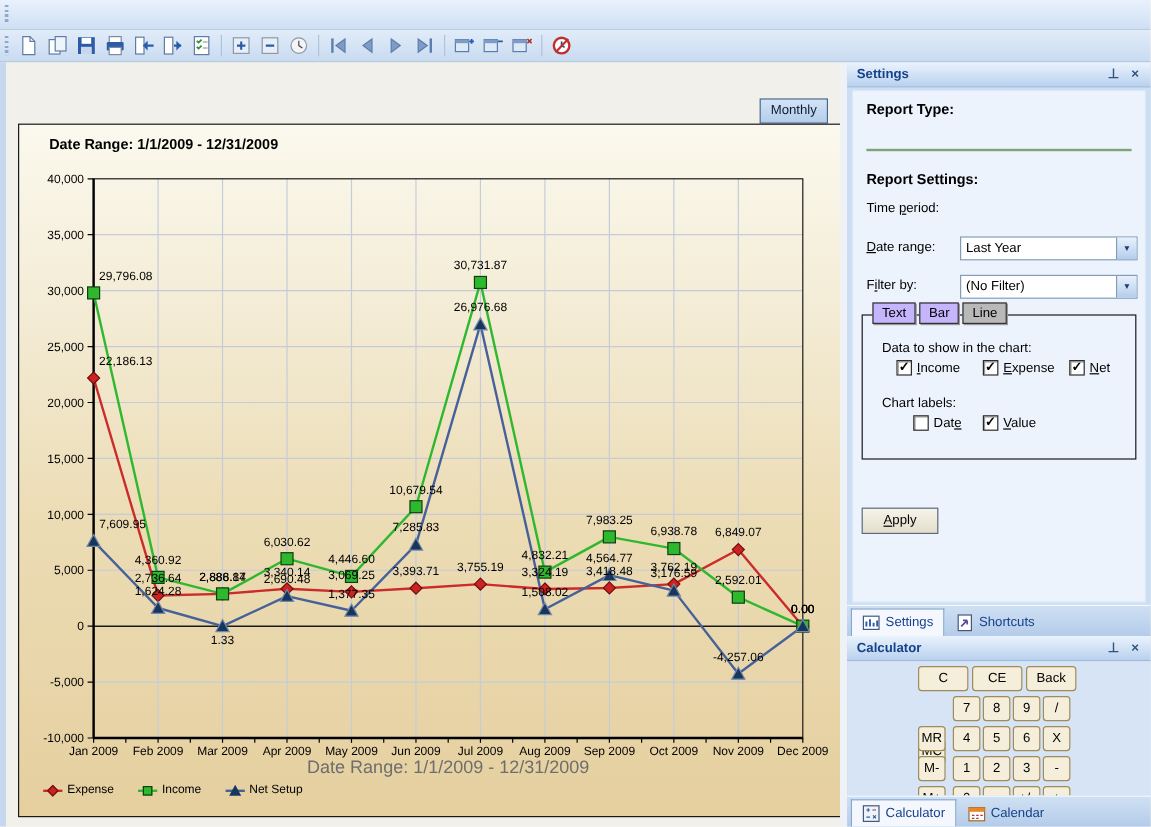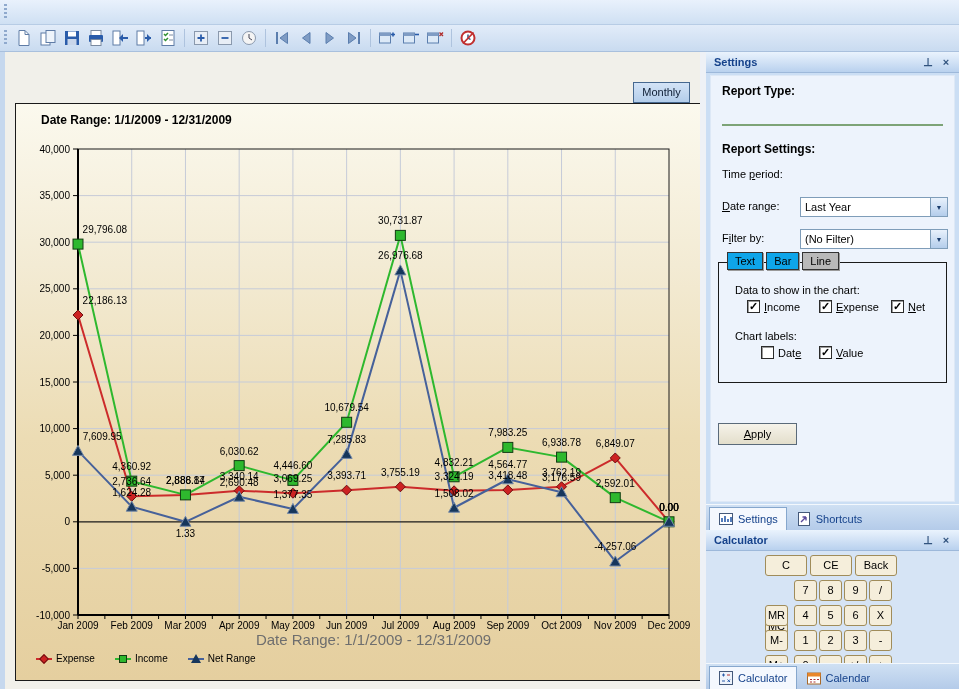--- a/index.html
+++ b/index.html
@@ -78,7 +78,7 @@
     display:flex;align-items:center;justify-content:center;font-size:7px;color:#1c3e6e;}
 
   .chart-tabs{position:absolute;left:21px;top:200px;display:flex;gap:3px;z-index:2;}
-  .ctab{border:1px solid #333;background:#0ea5e9;font-size:11px;padding:2px 7px;
+  .ctab{border:1px solid #333;background:#c4b5fd;font-size:11px;padding:2px 7px;
     box-shadow:1px 1px 0 #9a9a9a;}
   .ctab.active{background:#b9b9b9;}
   .group-box{position:absolute;left:12px;top:210px;width:229px;height:121px;

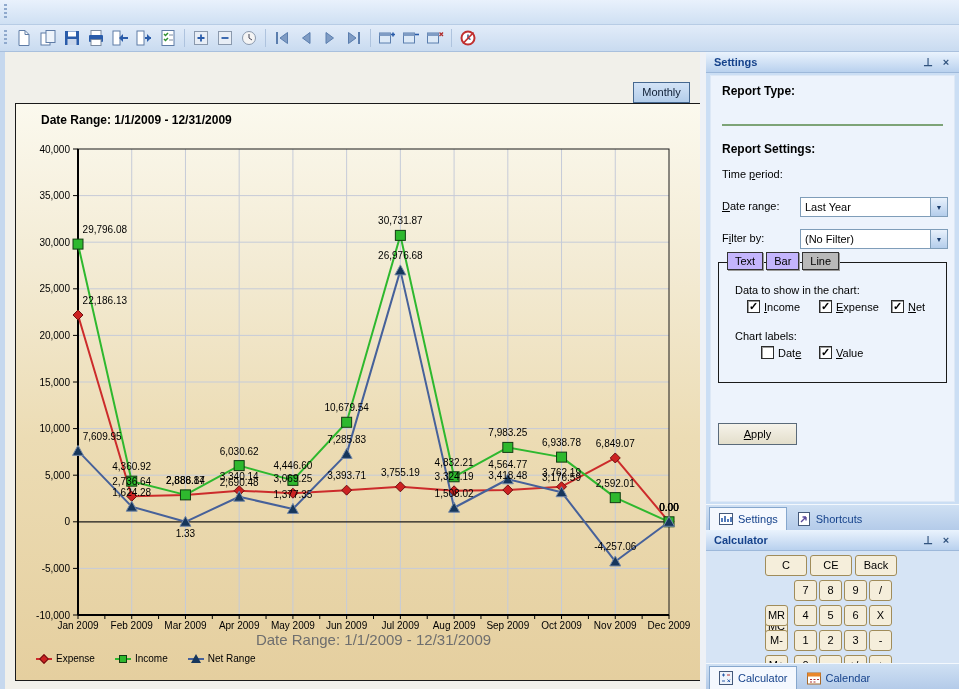--- a/index.html
+++ b/index.html
@@ -89,7 +89,7 @@
     box-shadow:inset 1px 1px 0 #9a9a9a;font-size:11px;font-weight:bold;line-height:11px;
     text-align:center;color:#000;}
   .cb-label{font-size:11px;color:#000;}
-  .apply-btn{position:absolute;left:12px;top:350px;width:79px;height:22px;
+  .apply-btn{position:absolute;left:12px;top:350px;width:64px;height:22px;
     background:linear-gradient(#f6f3ea,#e3decb);border:1px solid #5a6a7a;
     font-size:11px;color:#000;text-align:center;line-height:20px;}
 

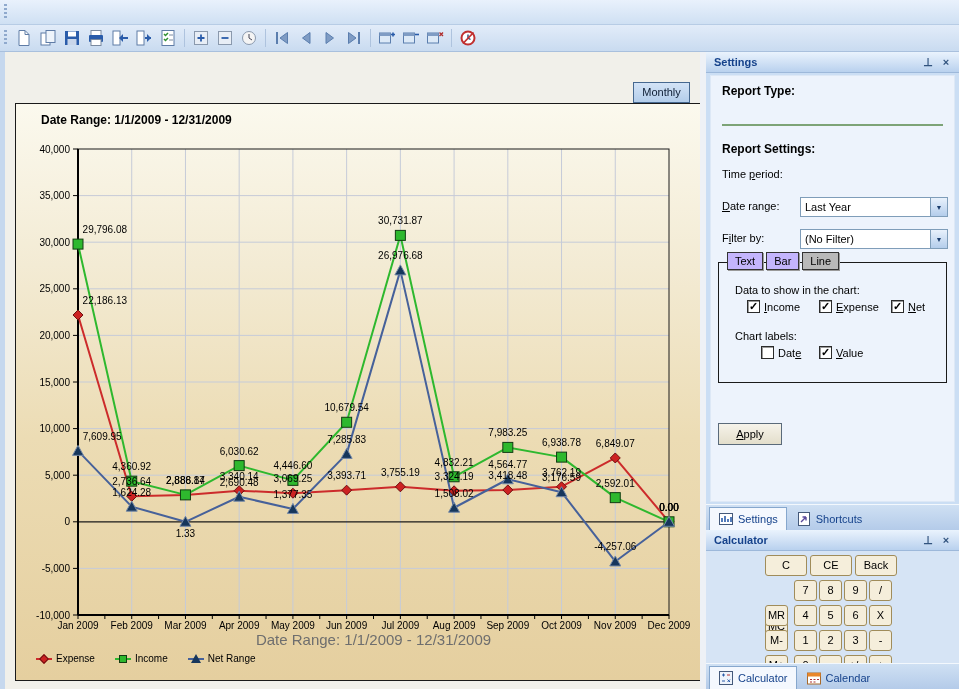--- a/index.html
+++ b/index.html
@@ -423,7 +423,7 @@
             <span class="leg-swatch" style="background: rgb(70, 97, 154);">
               <span class="leg-m leg-m-triangle" style="border-bottom: 9px solid rgb(22, 54, 92);"></span>
             </span>
-            <span class="leg-label">Net Range</span>
+            <span class="leg-label">Net Setup</span>
           </span>
         </div>
     </div>

